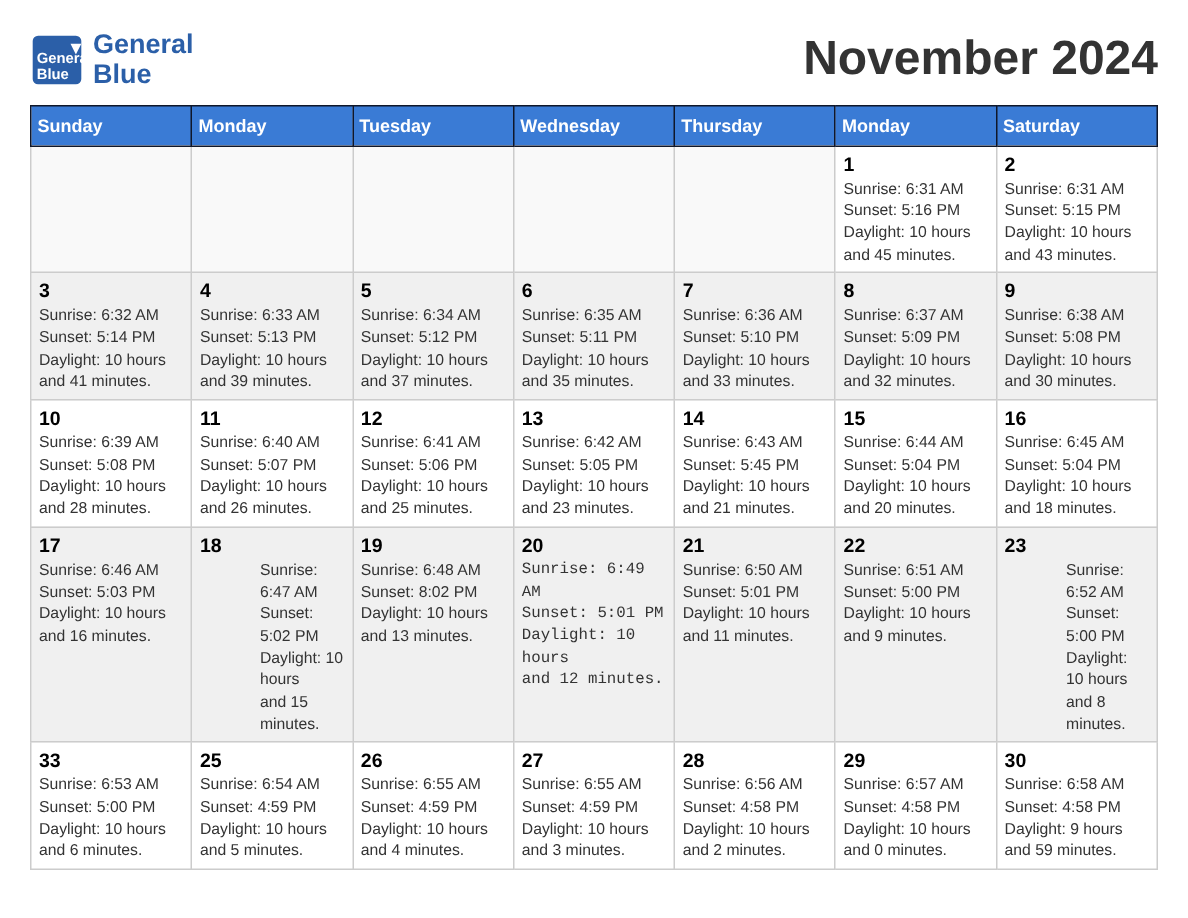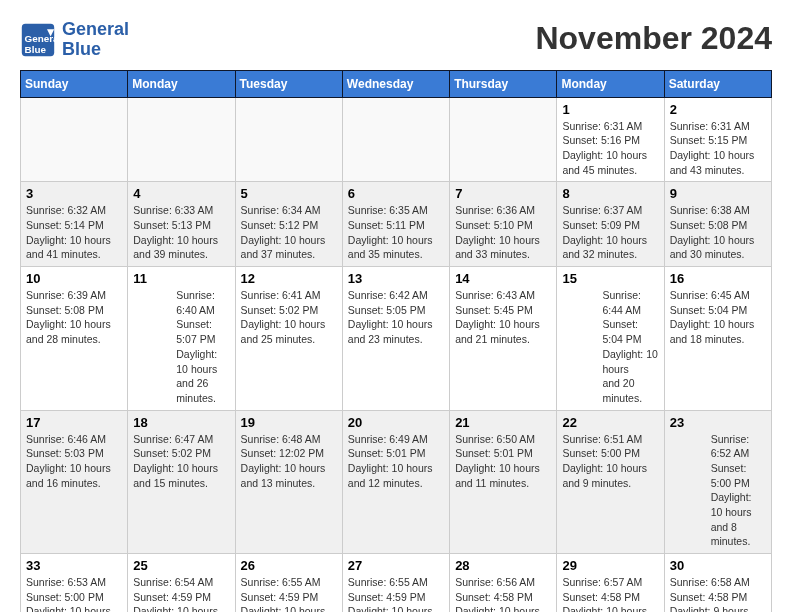--- a/index.html
+++ b/index.html
@@ -200,7 +200,7 @@
         </td>
         <td>
           <span class="day-number">11</span>
-          <div class="day-info" style="white-space: pre-line; margin-left: 43px;">Sunrise: 6:40 AM
+          <div class="day-info" style="white-space: pre-line;">Sunrise: 6:40 AM
 Sunset: 5:07 PM
 Daylight: 10 hours
 and 26 minutes.</div>

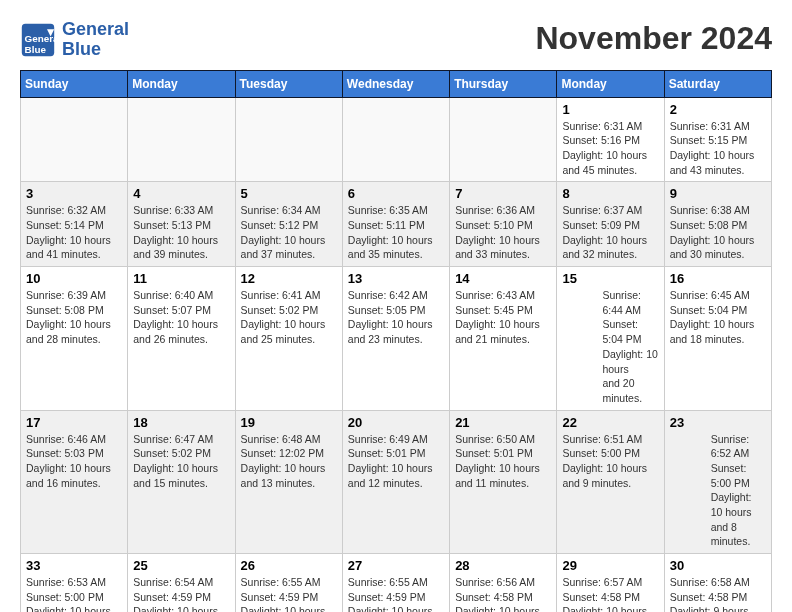--- a/index.html
+++ b/index.html
@@ -208,7 +208,7 @@
         <td>
           <span class="day-number">12</span>
           <div class="day-info" style="white-space: pre-line;">Sunrise: 6:41 AM
-Sunset: 5:02 PM
+Sunset: 5:06 PM
 Daylight: 10 hours
 and 25 minutes.</div>
         </td>

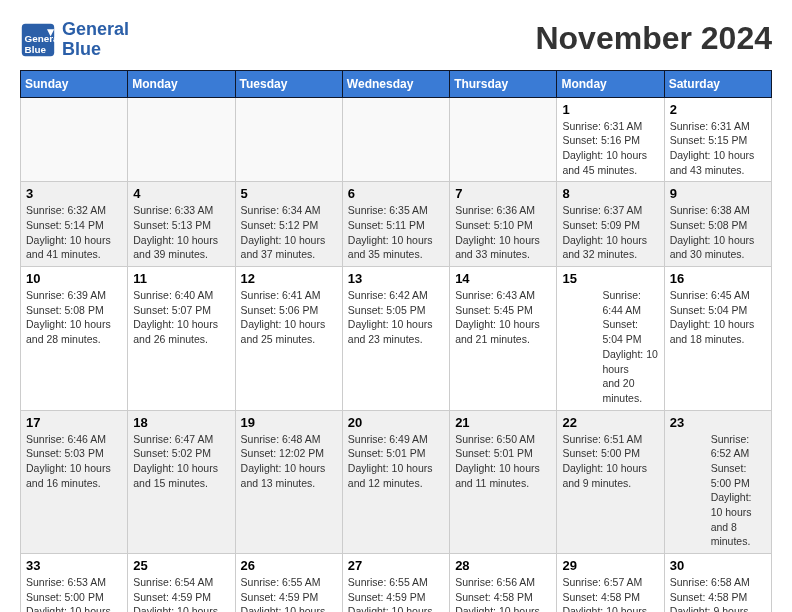--- a/index.html
+++ b/index.html
@@ -228,7 +228,7 @@
         </td>
         <td>
           <span class="day-number">15</span>
-          <div class="day-info" style="white-space: pre-line; margin-left: 40px;">Sunrise: 6:44 AM
+          <div class="day-info" style="white-space: pre-line;">Sunrise: 6:44 AM
 Sunset: 5:04 PM
 Daylight: 10 hours
 and 20 minutes.</div>

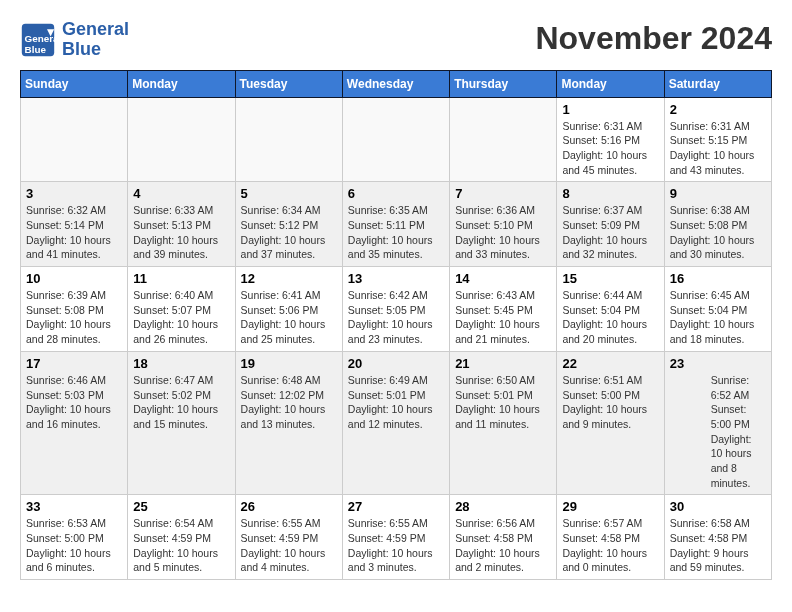--- a/index.html
+++ b/index.html
@@ -251,7 +251,7 @@
         </td>
         <td class="shaded">
           <span class="day-number">18</span>
-          <div class="day-info" style="white-space: pre-line;">Sunrise: 6:47 AM
+          <div class="day-info" style="white-space: pre-line; margin-left: 40px;">Sunrise: 6:47 AM
 Sunset: 5:02 PM
 Daylight: 10 hours
 and 15 minutes.</div>

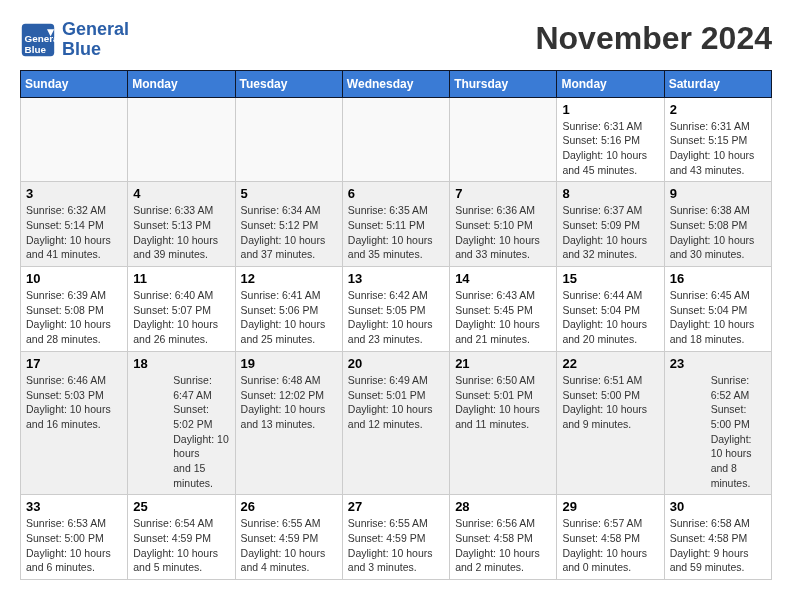--- a/index.html
+++ b/index.html
@@ -259,7 +259,7 @@
         <td class="shaded">
           <span class="day-number">19</span>
           <div class="day-info" style="white-space: pre-line;">Sunrise: 6:48 AM
-Sunset: 12:02 PM
+Sunset: 8:02 PM
 Daylight: 10 hours
 and 13 minutes.</div>
         </td>

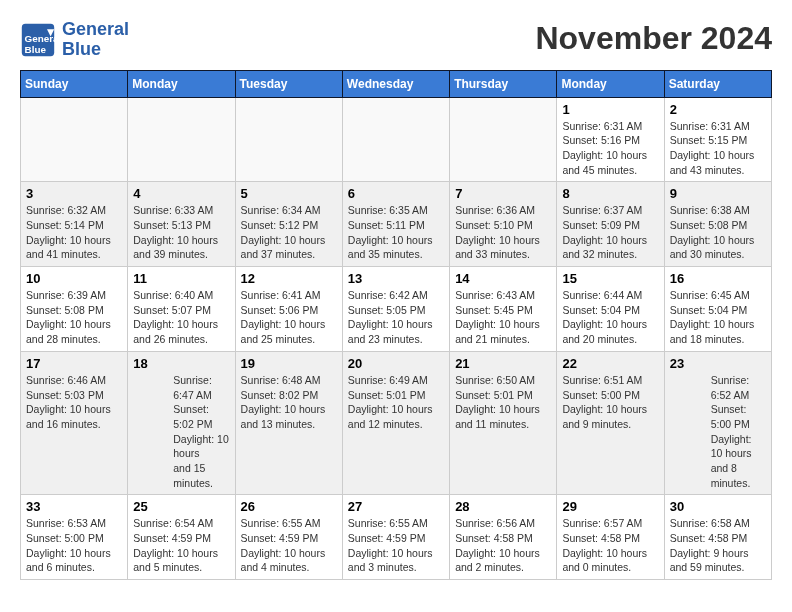--- a/index.html
+++ b/index.html
@@ -265,7 +265,7 @@
         </td>
         <td class="shaded">
           <span class="day-number">20</span>
-          <div class="day-info" style="white-space: pre-line;">Sunrise: 6:49 AM
+          <div class="day-info" style="white-space: pre-line; font-family: Liberation Mono, monospace;">Sunrise: 6:49 AM
 Sunset: 5:01 PM
 Daylight: 10 hours
 and 12 minutes.</div>

